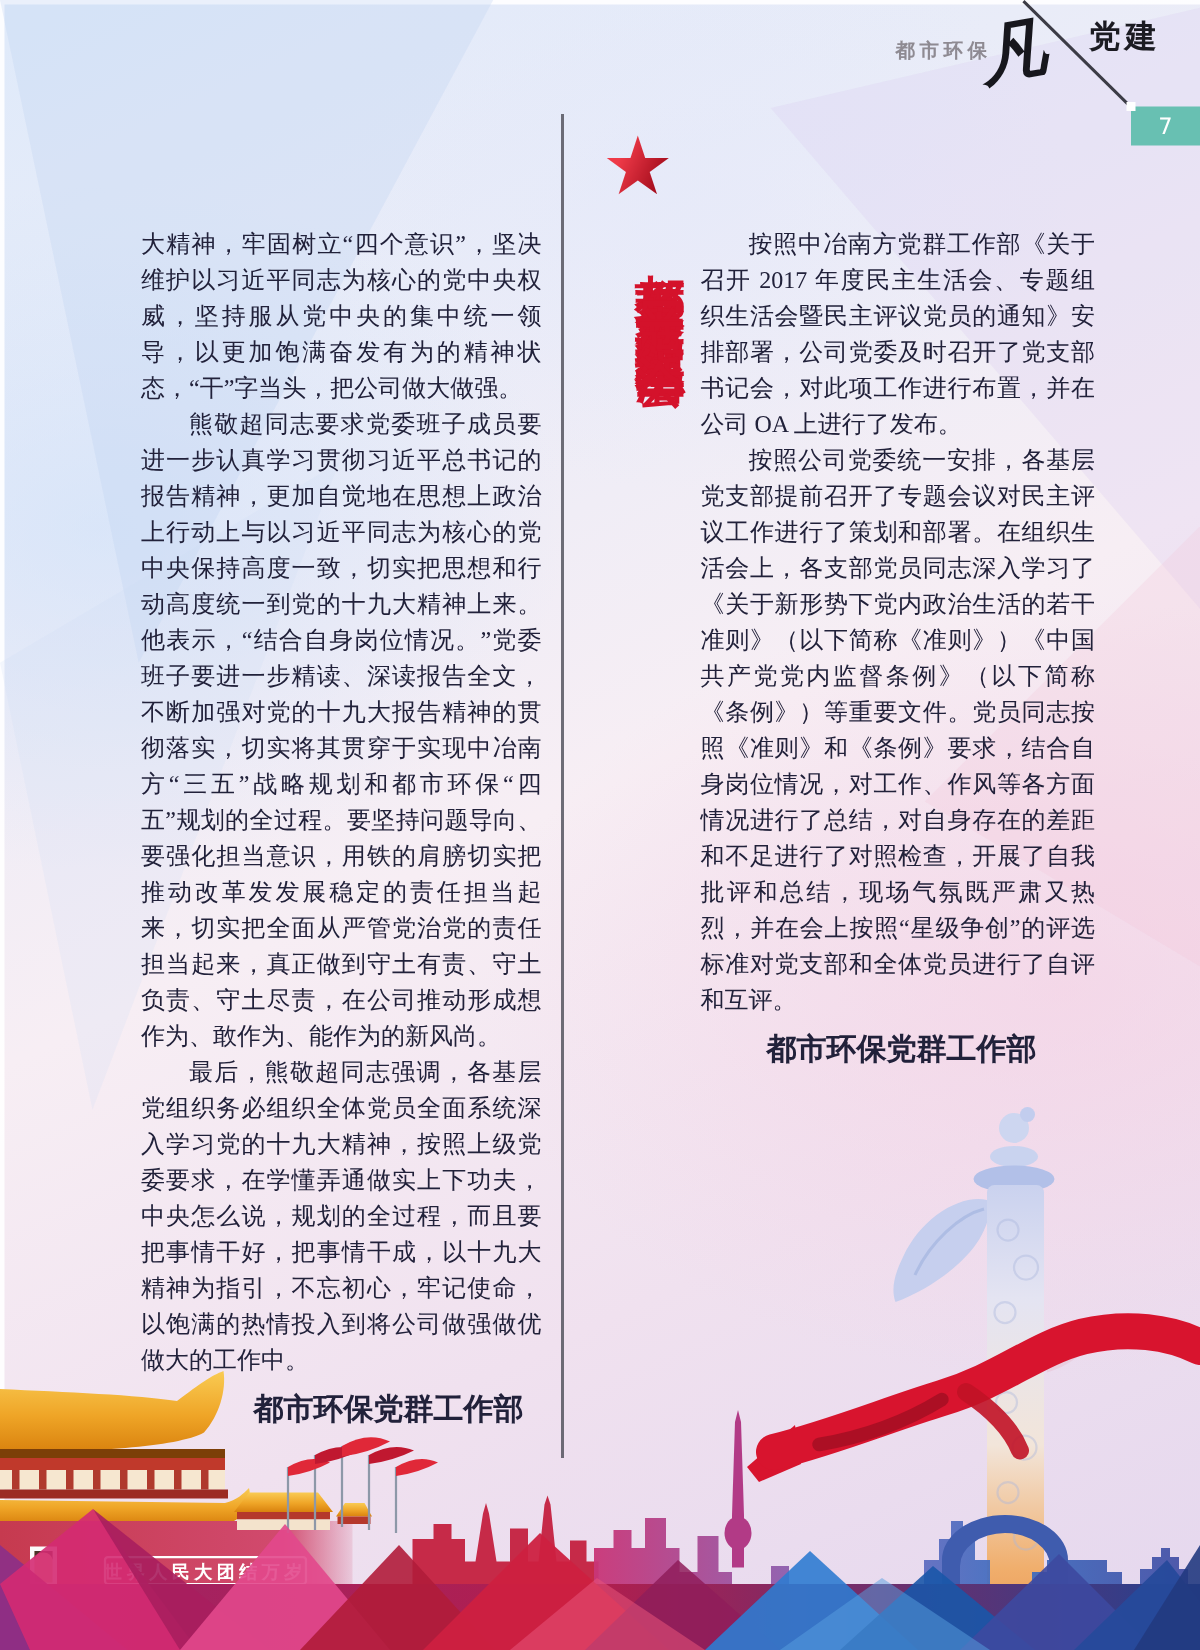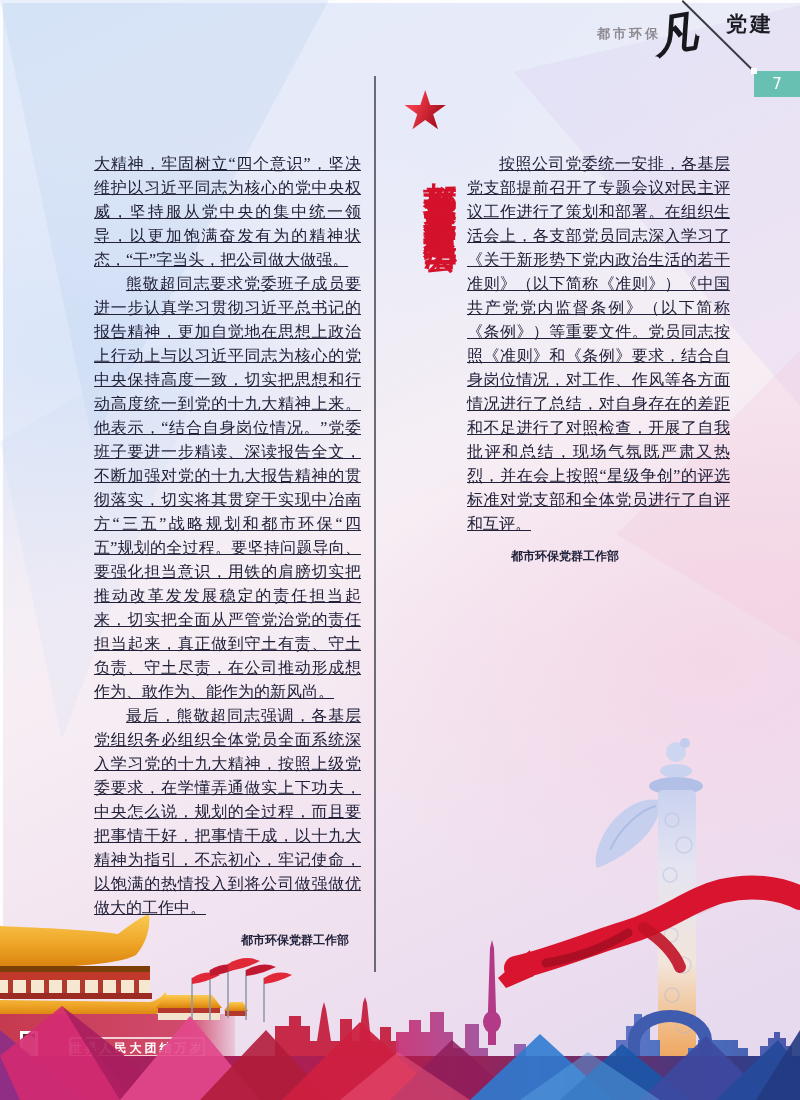--- a/index.html
+++ b/index.html
@@ -42,7 +42,7 @@
     text-align:justify;text-justify:inter-ideograph;}
   .col-left{left:94px;width:267px;}
   .col-right{left:467px;width:263px;}
-  .col p{margin:0;text-indent:2em;text-decoration:underline;}
+  .col p{margin:0;text-indent:2em;}
   .col p.no-indent{text-indent:0;}
   .signature{font-family:"Liberation Sans",sans-serif;font-weight:700;font-size:12px;margin-top:8px;}
   .sig-left{text-align:right;padding-right:12px;}

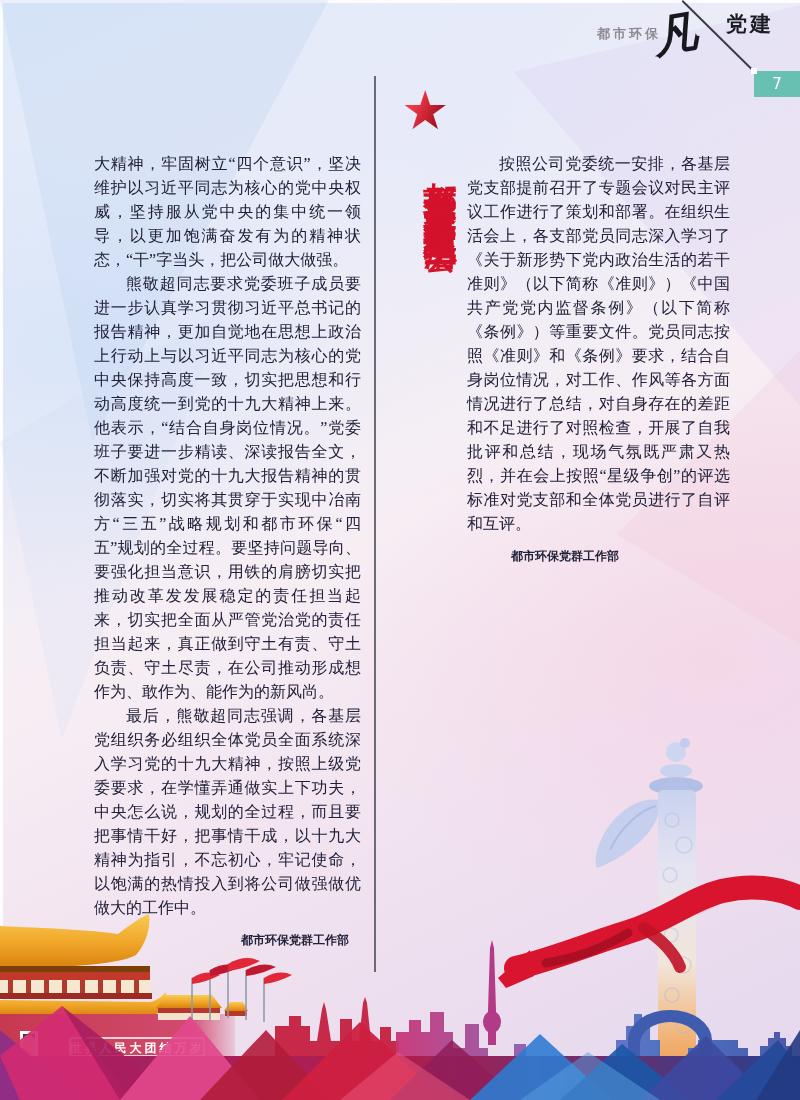--- a/index.html
+++ b/index.html
@@ -81,6 +81,7 @@
   </div>
 
   <div class="col col-right">
+    <p>按照中冶南方党群工作部《关于召开 2017 年度民主生活会、专题组织生活会暨民主评议党员的通知》安排部署，公司党委及时召开了党支部书记会，对此项工作进行布置，并在公司 OA 上进行了发布。</p>
     <p>按照公司党委统一安排，各基层党支部提前召开了专题会议对民主评议工作进行了策划和部署。在组织生活会上，各支部党员同志深入学习了《关于新形势下党内政治生活的若干准则》（以下简称《准则》）《中国共产党党内监督条例》（以下简称《条例》）等重要文件。党员同志按照《准则》和《条例》要求，结合自身岗位情况，对工作、作风等各方面情况进行了总结，对自身存在的差距和不足进行了对照检查，开展了自我批评和总结，现场气氛既严肃又热烈，并在会上按照“星级争创”的评选标准对党支部和全体党员进行了自评和互评。</p>
     <div class="signature sig-right">都市环保党群工作部</div>
   </div>

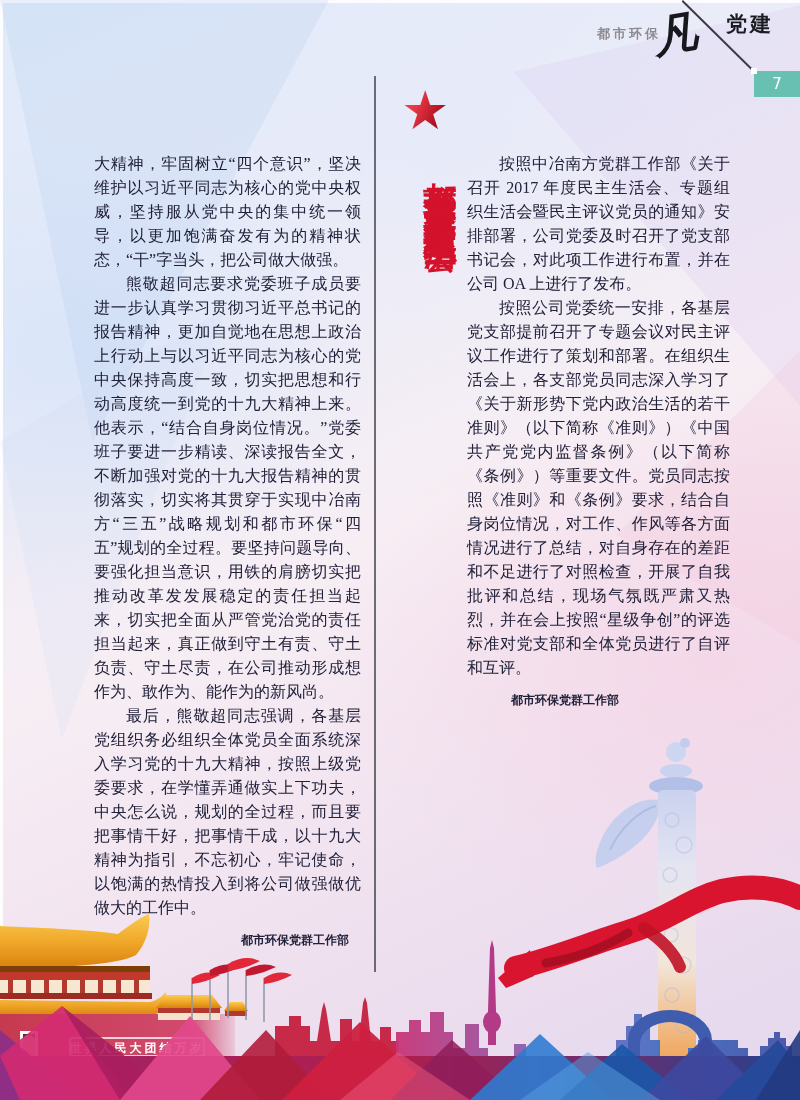--- a/index.html
+++ b/index.html
@@ -44,7 +44,7 @@
   .col-right{left:467px;width:263px;}
   .col p{margin:0;text-indent:2em;}
   .col p.no-indent{text-indent:0;}
-  .signature{font-family:"Liberation Sans",sans-serif;font-weight:700;font-size:12px;margin-top:8px;}
+  .signature{font-family:"Liberation Sans",sans-serif;font-weight:700;font-size:20px;margin-top:8px;}
   .sig-left{text-align:right;padding-right:12px;}
   .sig-right{text-align:left;padding-left:44px;}
   

